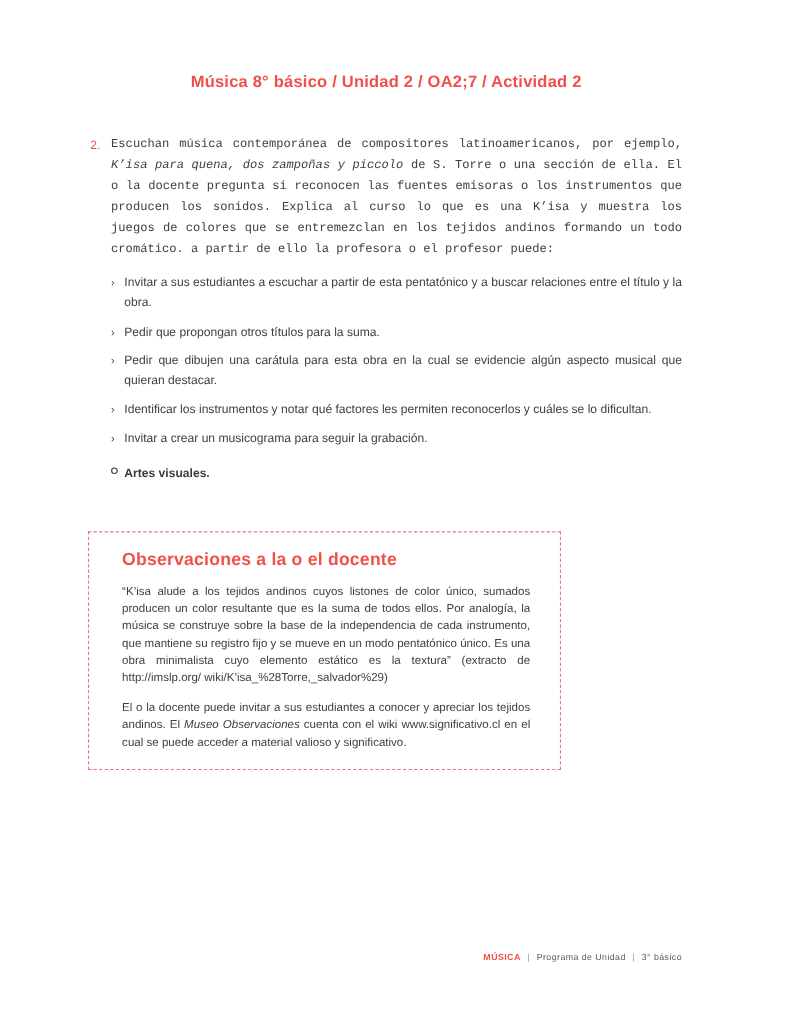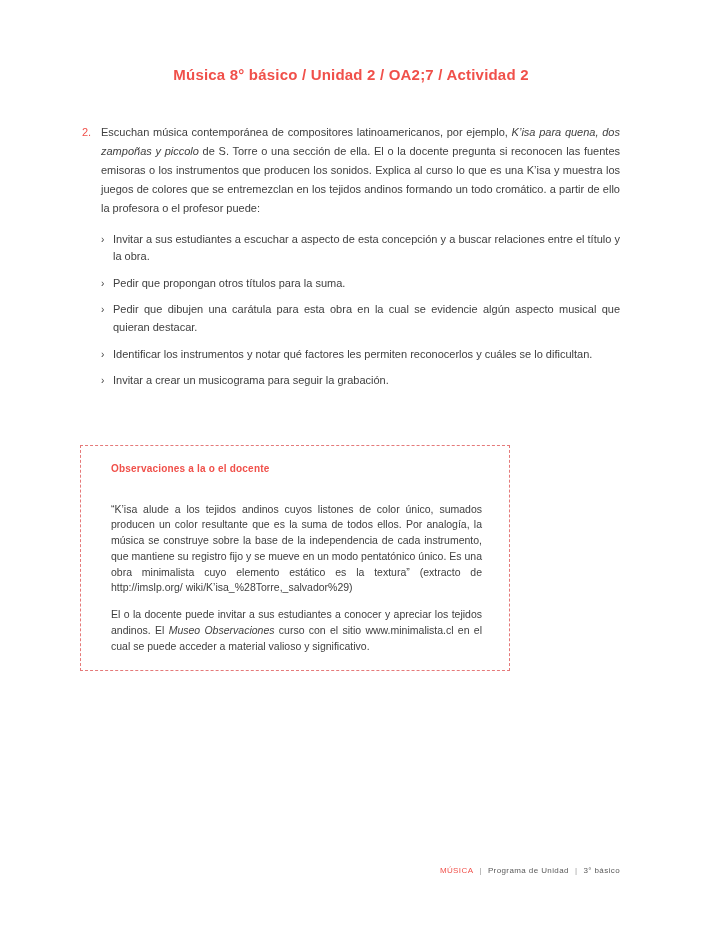--- a/index.html
+++ b/index.html
@@ -41,6 +41,7 @@
     line-height: 1.72;
     text-align: justify;
     margin-bottom: 13px;
+    font-family: Liberation Mono, monospace;
   }
   .intro em, .obs-text em { font-style: italic; }
   .bullet-list { list-style: none; }

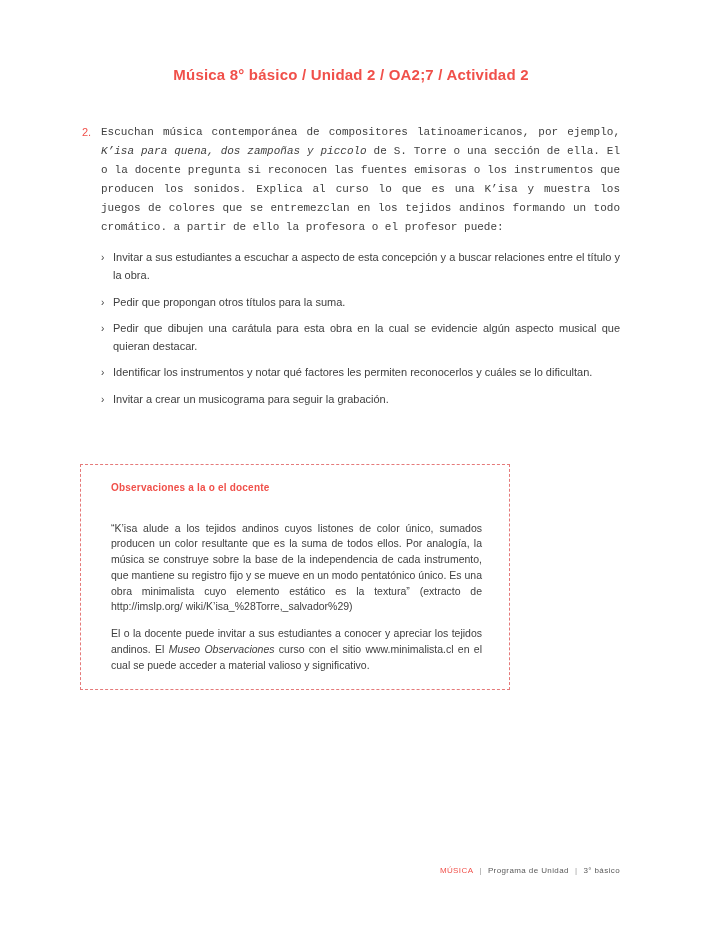--- a/index.html
+++ b/index.html
@@ -124,7 +124,7 @@
       <ul class="bullet-list">
         <li class="bullet-item">
           <span class="bullet-marker">›</span>
-          <span class="bullet-text">Invitar a sus estudiantes a escuchar a aspecto de esta concepción y a buscar relaciones entre el título y la obra.</span>
+          <span class="bullet-text">Invitar a sus estudiantes a escuchar a partir de esta pentatónico y a buscar relaciones entre el título y la obra.</span>
         </li>
         <li class="bullet-item">
           <span class="bullet-marker">›</span>

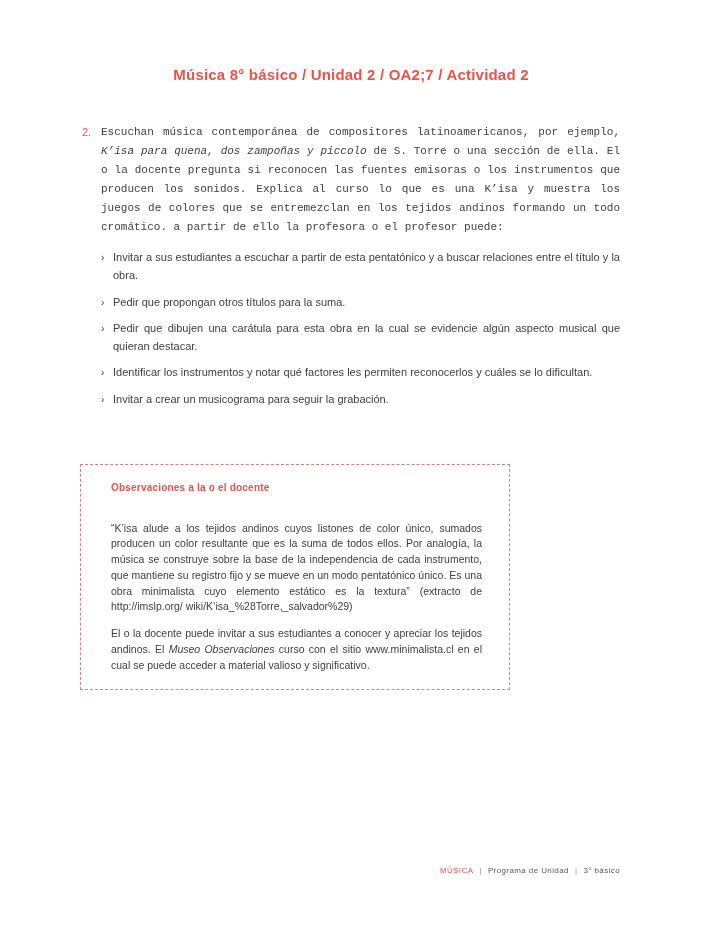--- a/index.html
+++ b/index.html
@@ -144,6 +144,7 @@
         </li>
       </ul>
 
+      <p class="xref"><span class="xref-icon"></span><span>Artes visuales.</span></p>
 
     </div>
   </div>

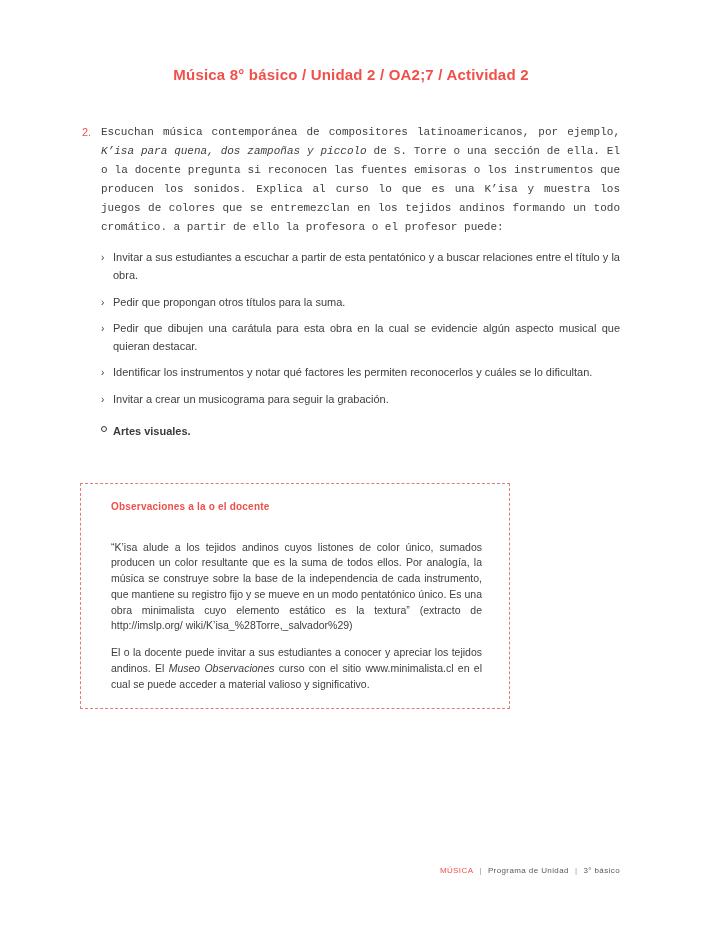--- a/index.html
+++ b/index.html
@@ -84,8 +84,8 @@
   }
   .obs-title {
     color: #f0504a;
-    font-size: 10px;
-    margin-bottom: 28px;
+    font-size: 16px;
+    margin-bottom: 12px;
     letter-spacing: 0.2px;
   }
   .obs-text {

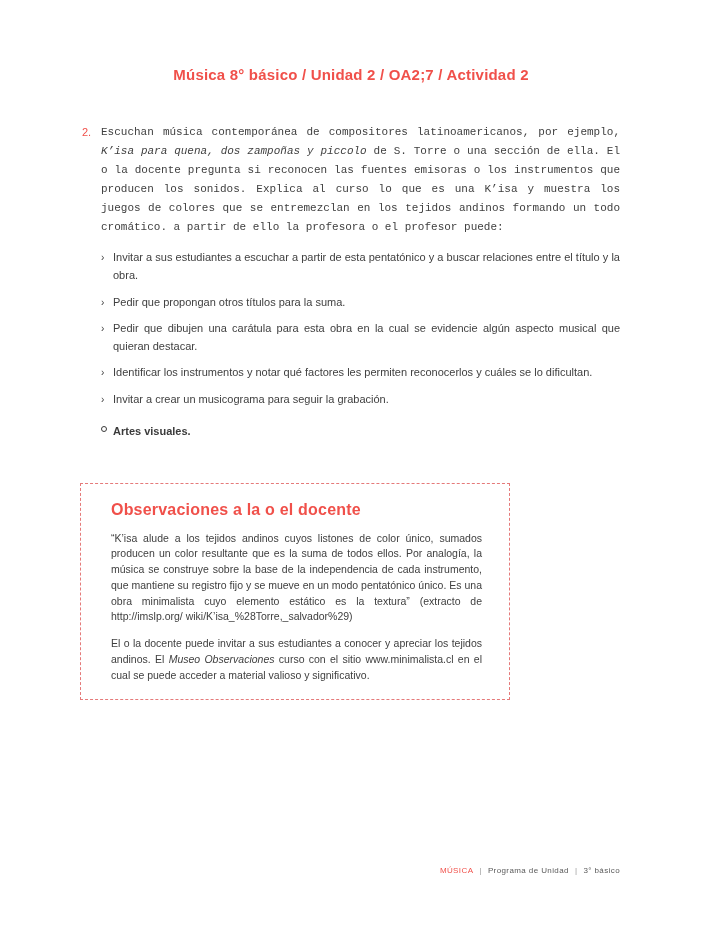--- a/index.html
+++ b/index.html
@@ -154,7 +154,7 @@
 
     <p class="obs-text"><span>“K’isa alude a los tejidos andinos cuyos listones de color único, sumados producen un color resultante que es la suma de todos ellos. Por analogía, la música se construye sobre la base de la independencia de cada instrumento, que mantiene su registro fijo y se mueve en un modo pentatónico único. Es una obra minimalista cuyo elemento estático es la textura” (extracto de </span><span>http://imslp.org/ wiki/K’isa_%28Torre,_salvador%29</span><span>)</span></p>
 
-    <p class="obs-text"><span>El o la docente puede invitar a sus estudiantes a conocer y apreciar los tejidos andinos. El </span><em>Museo Observaciones</em><span> curso con el sitio </span><span>www.minimalista.cl</span><span> en el cual se puede acceder a material valioso y significativo.</span></p>
+    <p class="obs-text"><span>El o la docente puede invitar a sus estudiantes a conocer y apreciar los tejidos andinos. El </span><em>Museo Observaciones</em><span> cuenta con el wiki </span><span>www.minimalista.cl</span><span> en el cual se puede acceder a material valioso y significativo.</span></p>
   </div>
 
   <div class="footer">

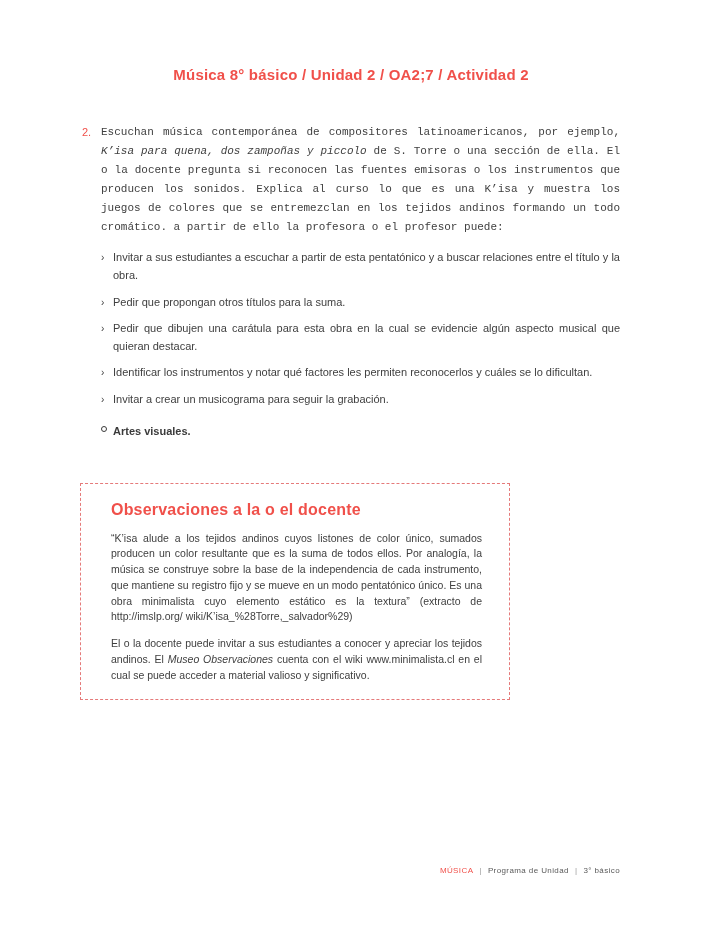--- a/index.html
+++ b/index.html
@@ -154,7 +154,7 @@
 
     <p class="obs-text"><span>“K’isa alude a los tejidos andinos cuyos listones de color único, sumados producen un color resultante que es la suma de todos ellos. Por analogía, la música se construye sobre la base de la independencia de cada instrumento, que mantiene su registro fijo y se mueve en un modo pentatónico único. Es una obra minimalista cuyo elemento estático es la textura” (extracto de </span><span>http://imslp.org/ wiki/K’isa_%28Torre,_salvador%29</span><span>)</span></p>
 
-    <p class="obs-text"><span>El o la docente puede invitar a sus estudiantes a conocer y apreciar los tejidos andinos. El </span><em>Museo Observaciones</em><span> cuenta con el wiki </span><span>www.minimalista.cl</span><span> en el cual se puede acceder a material valioso y significativo.</span></p>
+    <p class="obs-text"><span>El o la docente puede invitar a sus estudiantes a conocer y apreciar los tejidos andinos. El </span><em>Museo Observaciones</em><span> cuenta con el wiki </span><span>www.significativo.cl</span><span> en el cual se puede acceder a material valioso y significativo.</span></p>
   </div>
 
   <div class="footer">

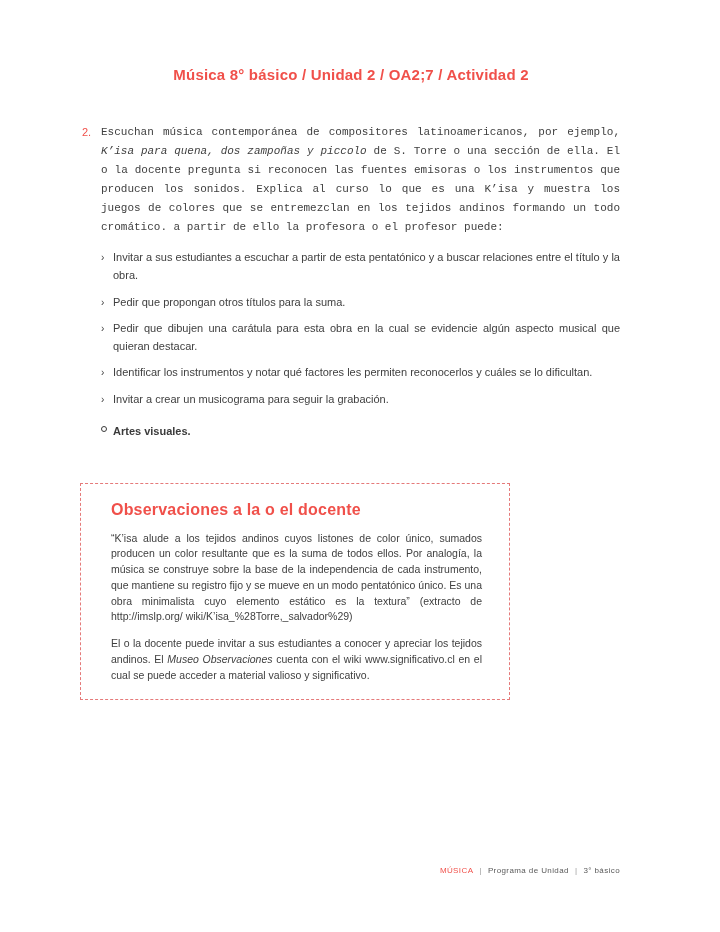--- a/index.html
+++ b/index.html
@@ -105,7 +105,7 @@
     color: #5a5a5a;
     white-space: nowrap;
   }
-  .footer .brand { color: #f0504a; font-weight: normal; }
+  .footer .brand { color: #f0504a; font-weight: bold; }
   .footer .sep { color: #9a9a9a; margin: 0 6px; }
 </style>
 </head>

